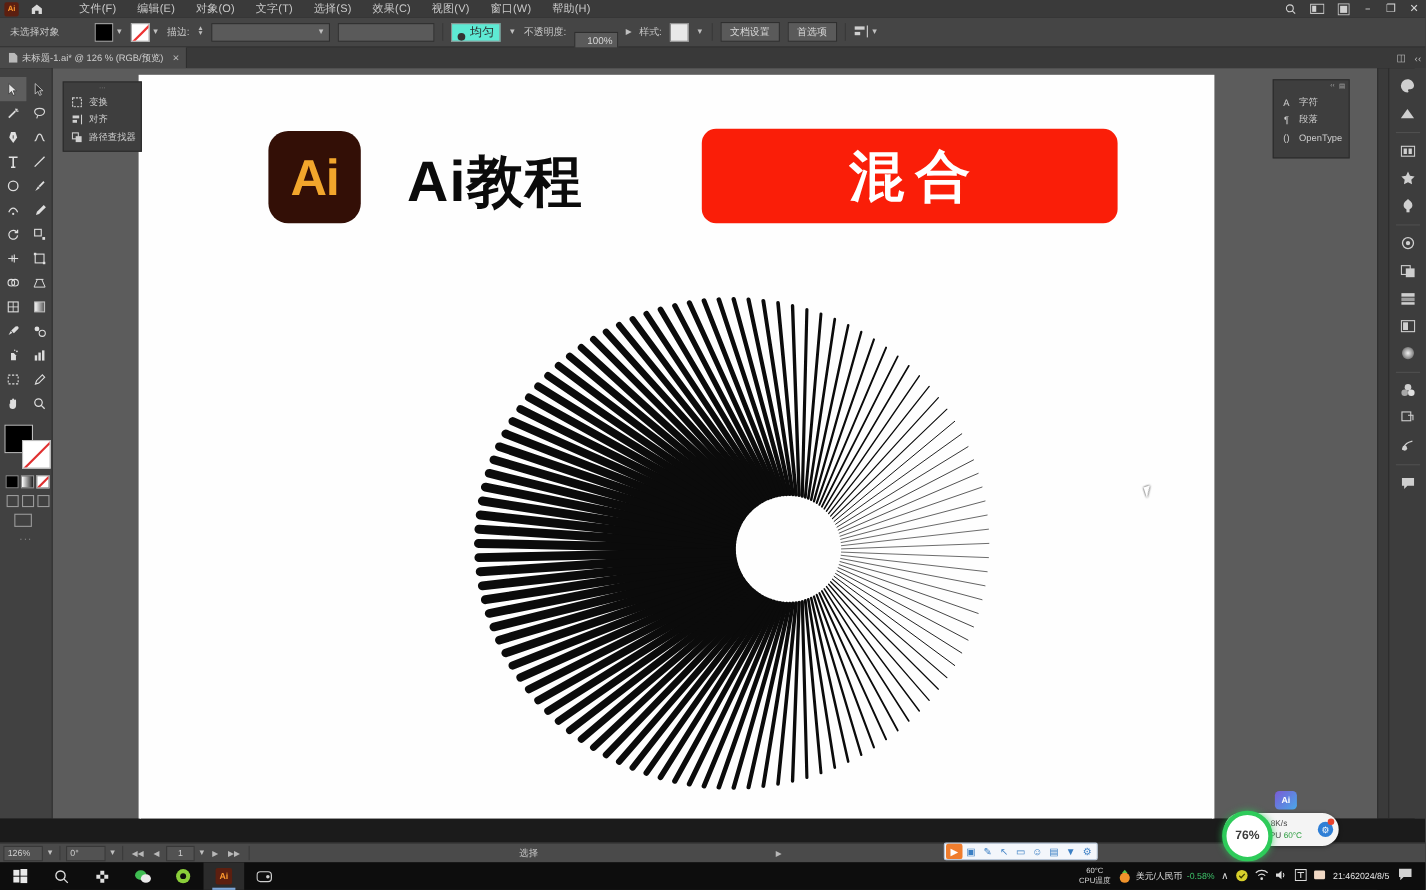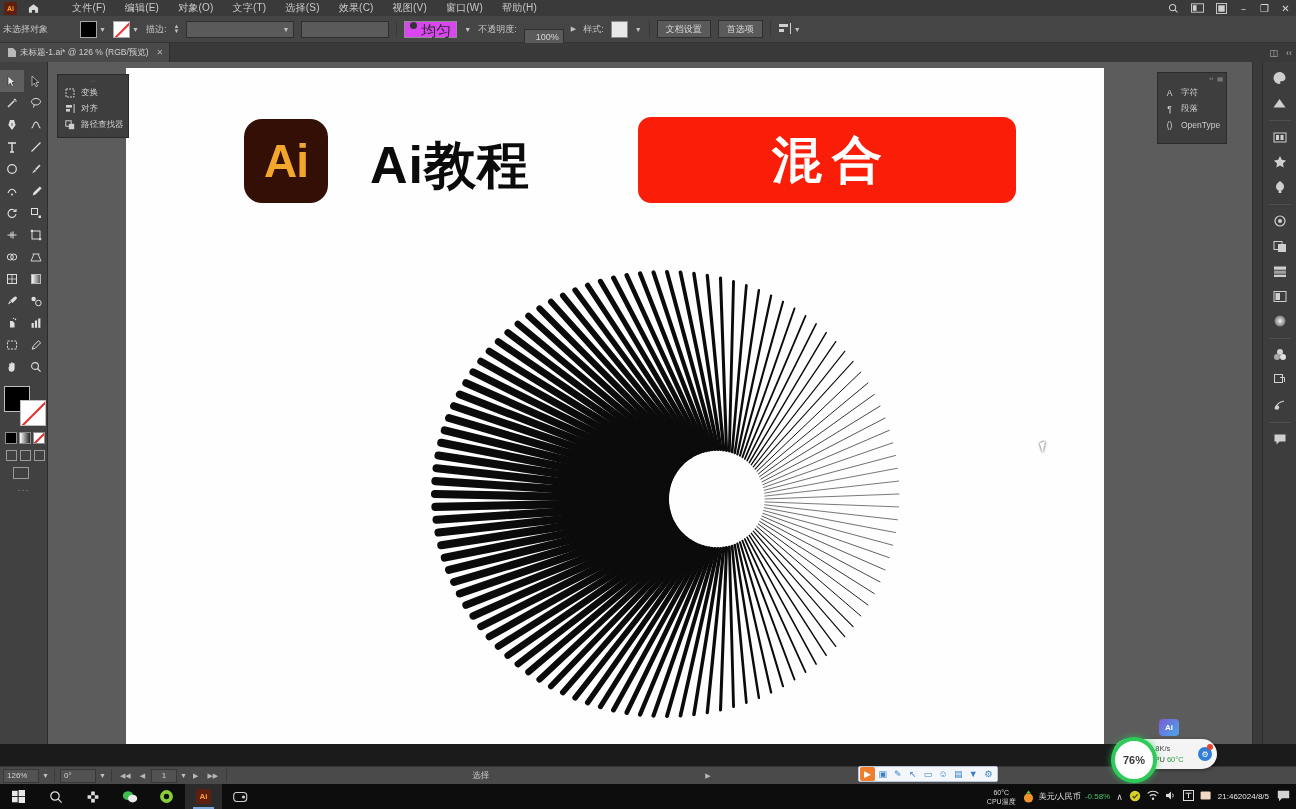--- a/index.html
+++ b/index.html
@@ -45,7 +45,7 @@
   .controlbar {
     position: absolute; left: 0; top: 16px; width: 1296px; height: 27px;
     background: #454545; border-bottom: 1px solid #333;
-    display: flex; align-items: center; padding-left: 3px; gap: 7px;
+    display: flex; align-items: center; padding-left: 9px; gap: 7px;
   }
   .cb-label { font-size: 9px; color: #c6c6c6; white-space: nowrap; }
   .swatch-wrap { display: flex; align-items: center; gap: 2px; }

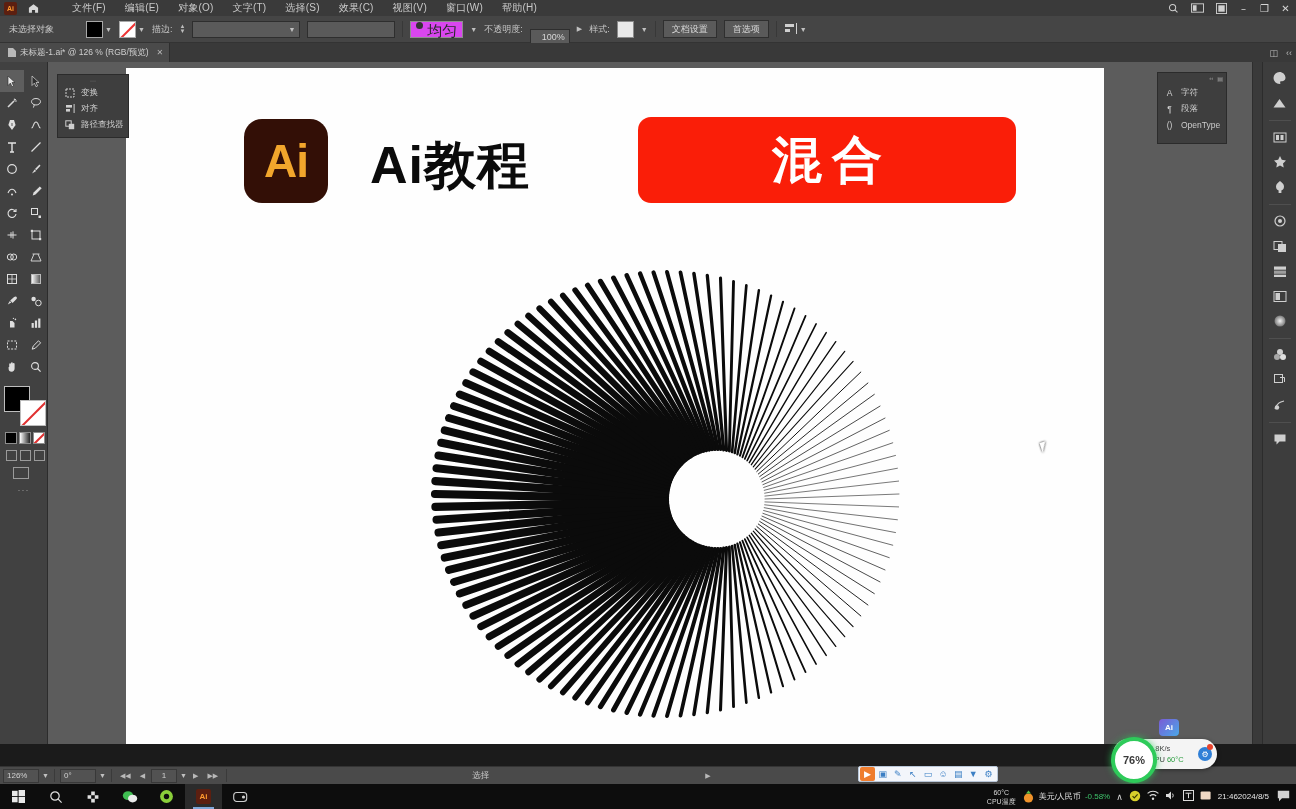--- a/index.html
+++ b/index.html
@@ -70,8 +70,8 @@
   .cb-field.w90 { width: 88px; }
   .cb-field.w38 { width: 40px; justify-content: flex-end; margin-top: 16px; }
   .cb-chip {
-    height: 17px; background: #d946ef; border: 1px solid #8e8e8e; color: #2a2a2a;
-    display: flex; align-items: flex-start; gap: 4px; padding: 0 5px; font-size: 15px;
+    height: 17px; background: #5eead4; border: 1px solid #8e8e8e; color: #2a2a2a;
+    display: flex; align-items: flex-end; gap: 4px; padding: 0 5px; font-size: 11px;
   }
   .dot { width: 7px; height: 7px; border-radius: 50%; background: #333; }
   .cb-btn {

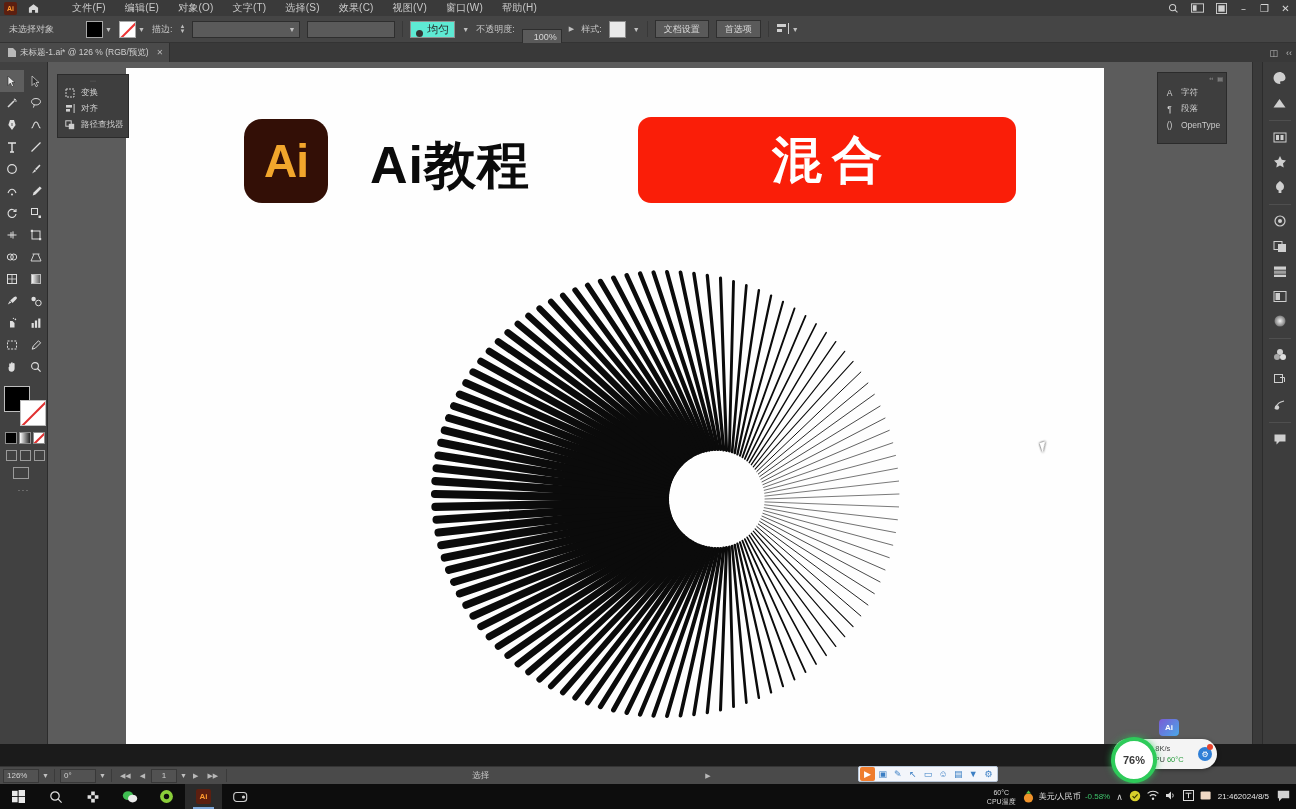--- a/index.html
+++ b/index.html
@@ -295,7 +295,7 @@
   .tb-app.active::after {
     content: ""; position: absolute; bottom: 0; left: 8px; right: 8px; height: 2px; background: #7da7d9;
   }
-  .tray { margin-left: auto; display: flex; align-items: center; gap: 6px; padding-right: 6px; color: #e2e2e2; }
+  .tray { margin-left: auto; display: flex; align-items: center; gap: 6px; padding-right: 12px; color: #e2e2e2; }
   .tray-block { display: flex; flex-direction: column; align-items: center; line-height: 9px; font-size: 7px; color: #d9d9d9; }
   .tray-stock { display: flex; align-items: center; gap: 4px; font-size: 8px; color: #e0e0e0; }
   .tray-stock .down { color: #3ec26a; font-size: 8px; }

